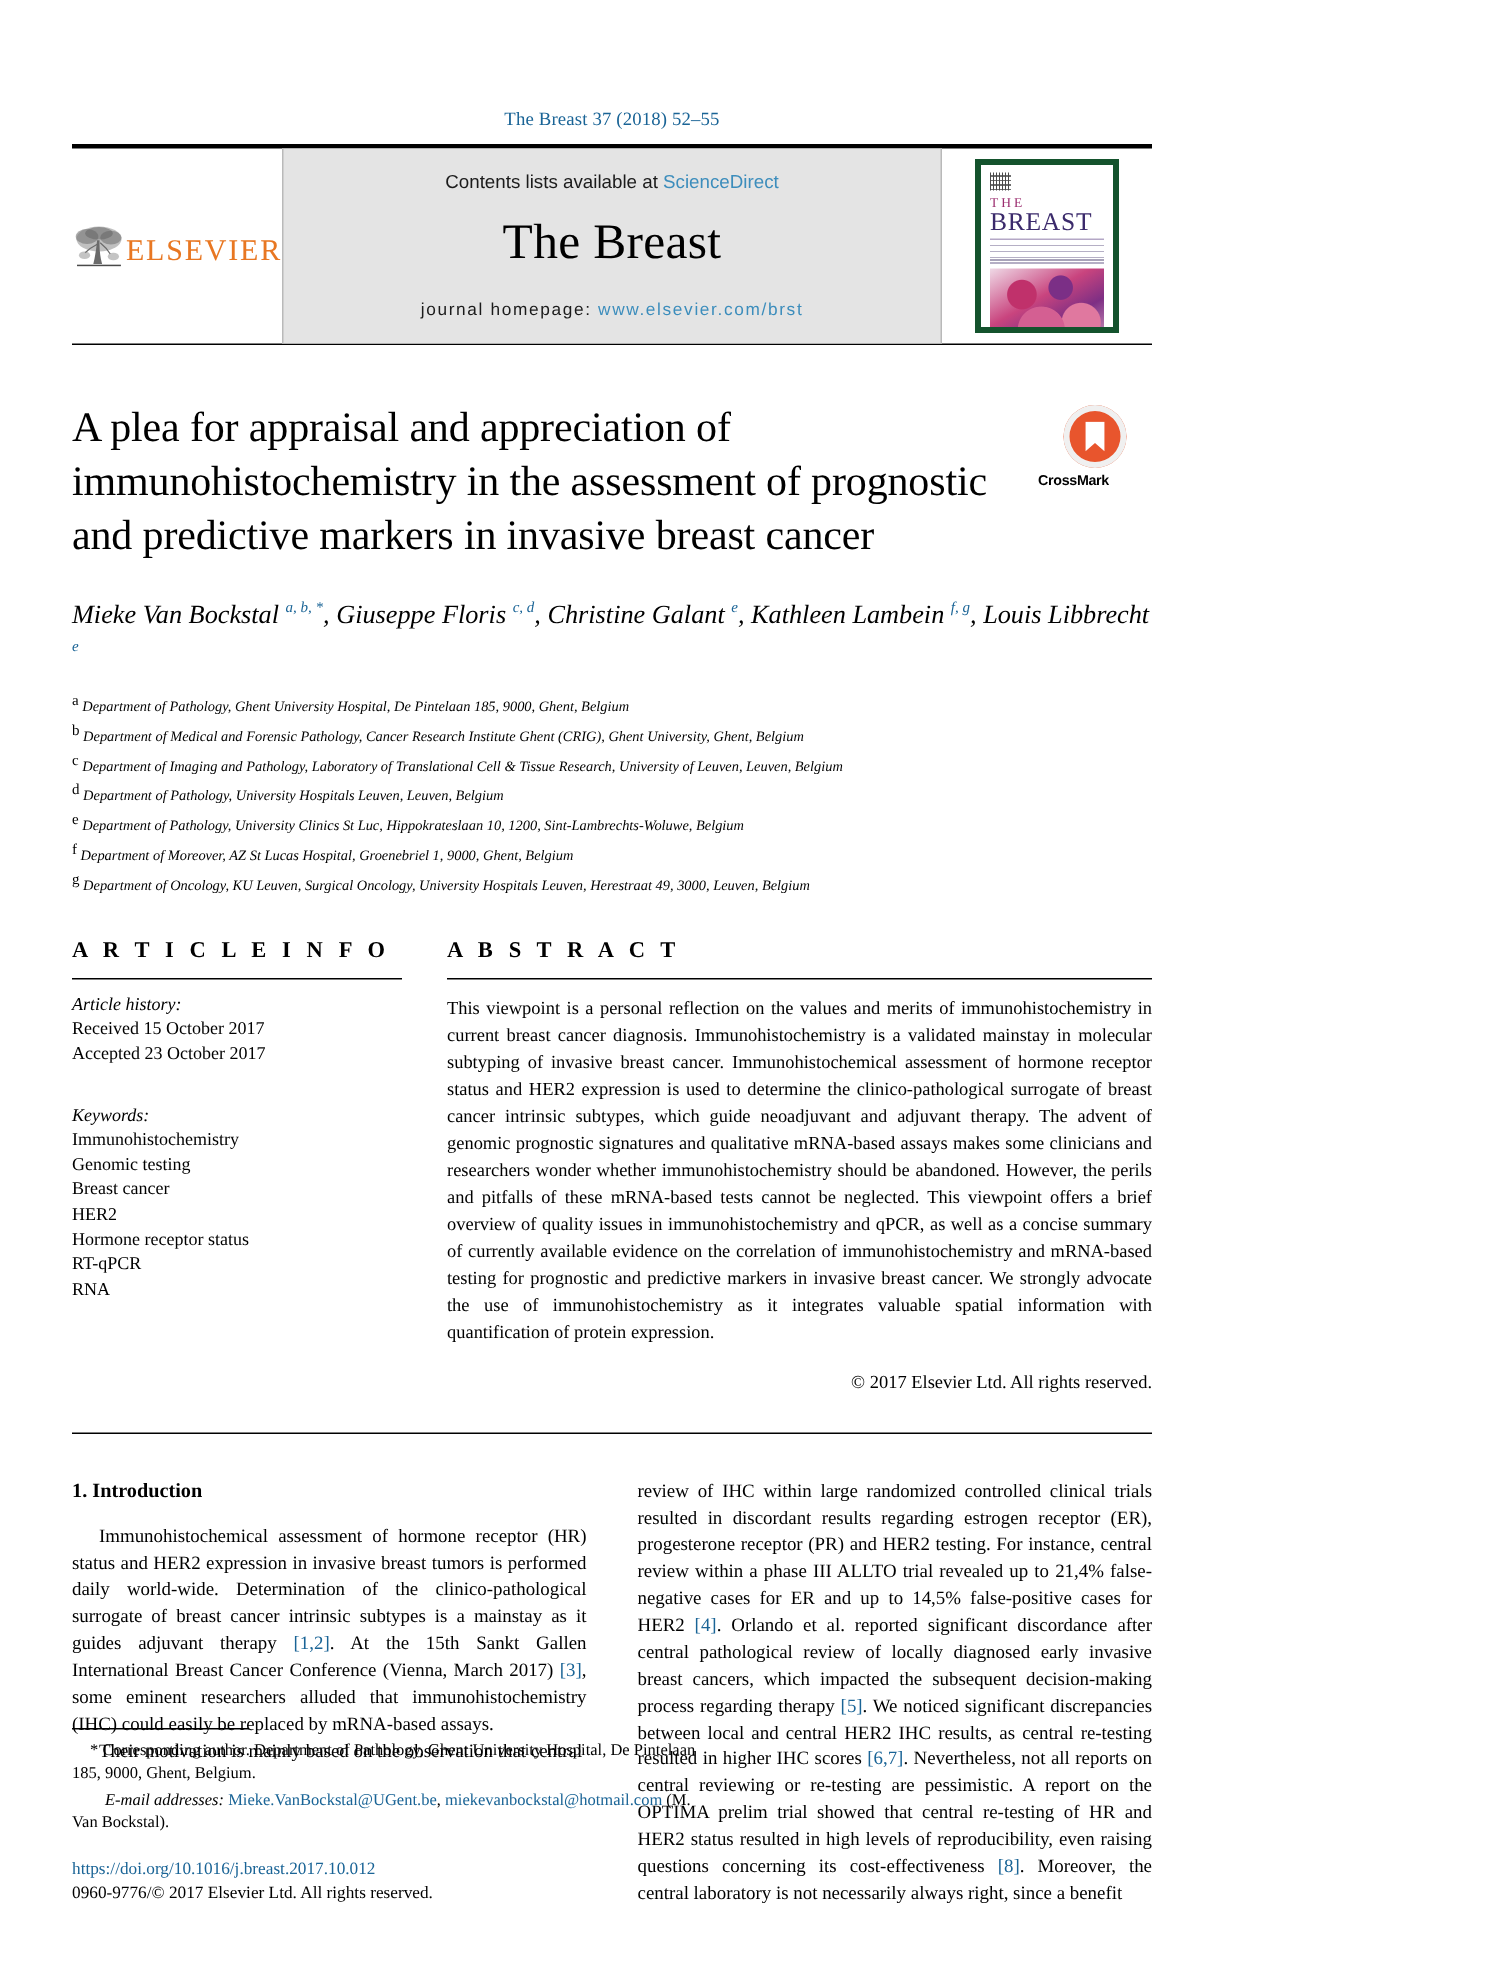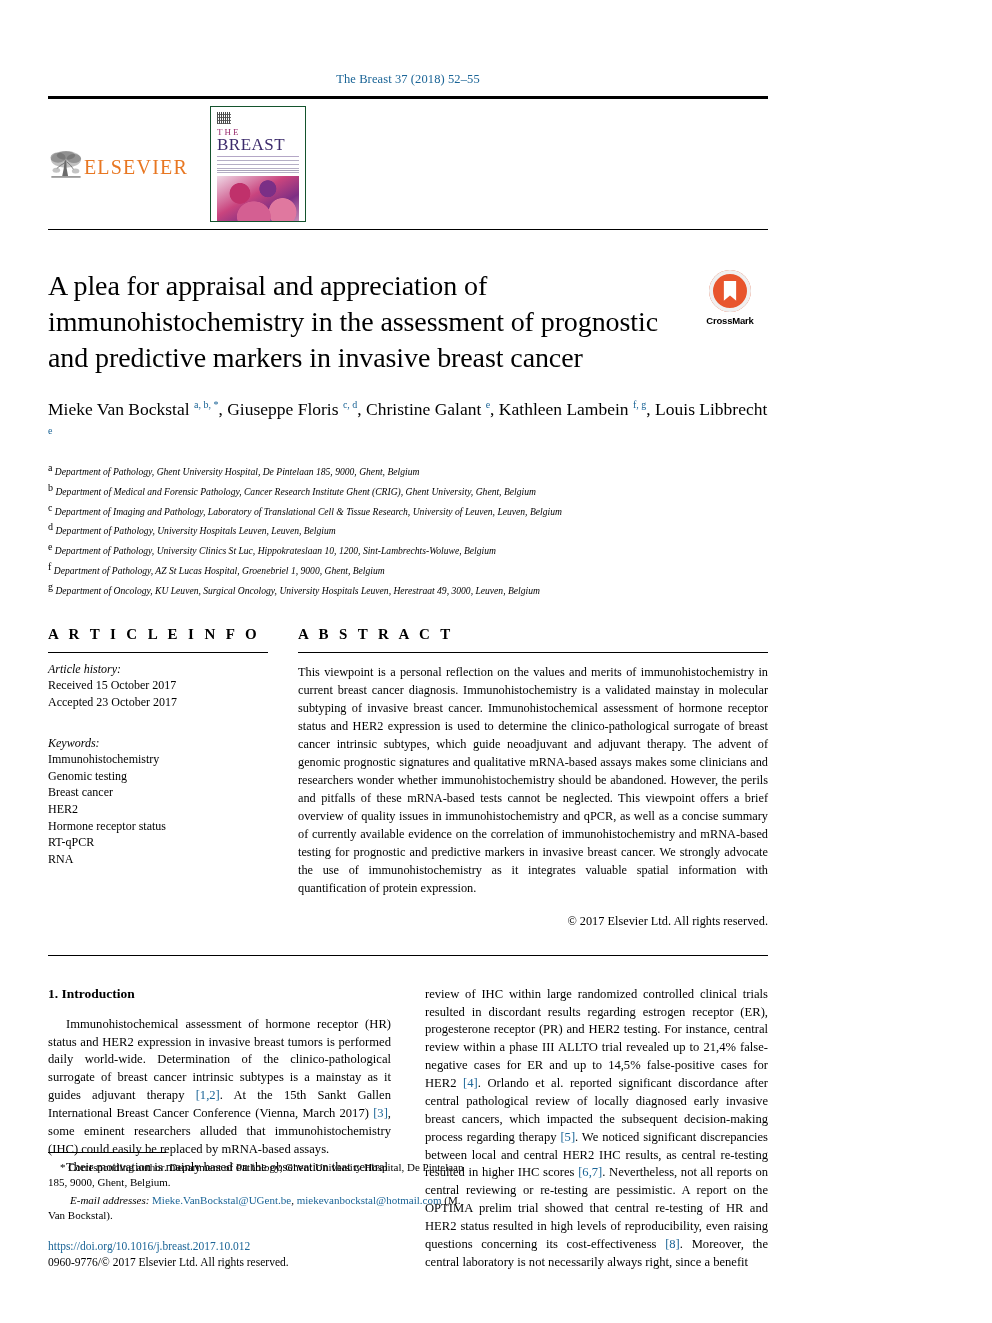--- a/index.html
+++ b/index.html
@@ -355,6 +355,15 @@
       <div class="elsevier-word">ELSEVIER</div>
     </div>
 
+    <div class="mast-center">
+      <div class="contents-line">
+        <span>Contents lists available at </span><span class="sd">ScienceDirect</span>
+      </div>
+      <div class="journal-name">The Breast</div>
+      <div class="homepage-line">
+        <span>journal homepage: </span><span class="url">www.elsevier.com/brst</span>
+      </div>
+    </div>
 
     <div class="mast-cover">
       <div class="cover-thumb">

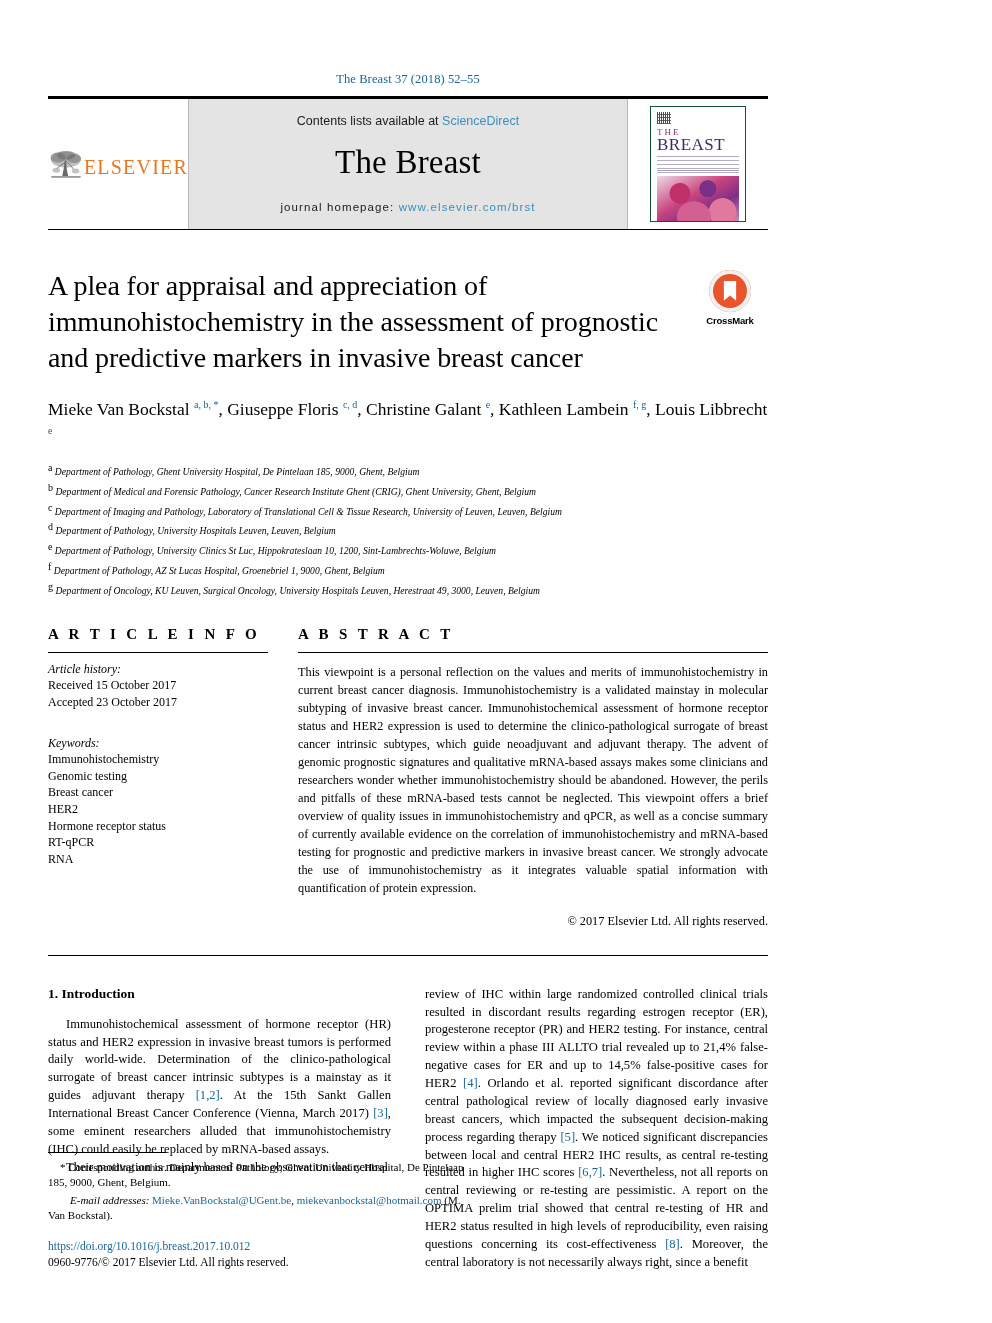--- a/index.html
+++ b/index.html
@@ -105,7 +105,7 @@
   .cover-thumb {
     width: 96px;
     height: 116px;
-    border: 1px solid #14532d;
+    border: 4px solid #14532d;
     background: #fff;
     box-sizing: border-box;
     padding: 5px 6px;

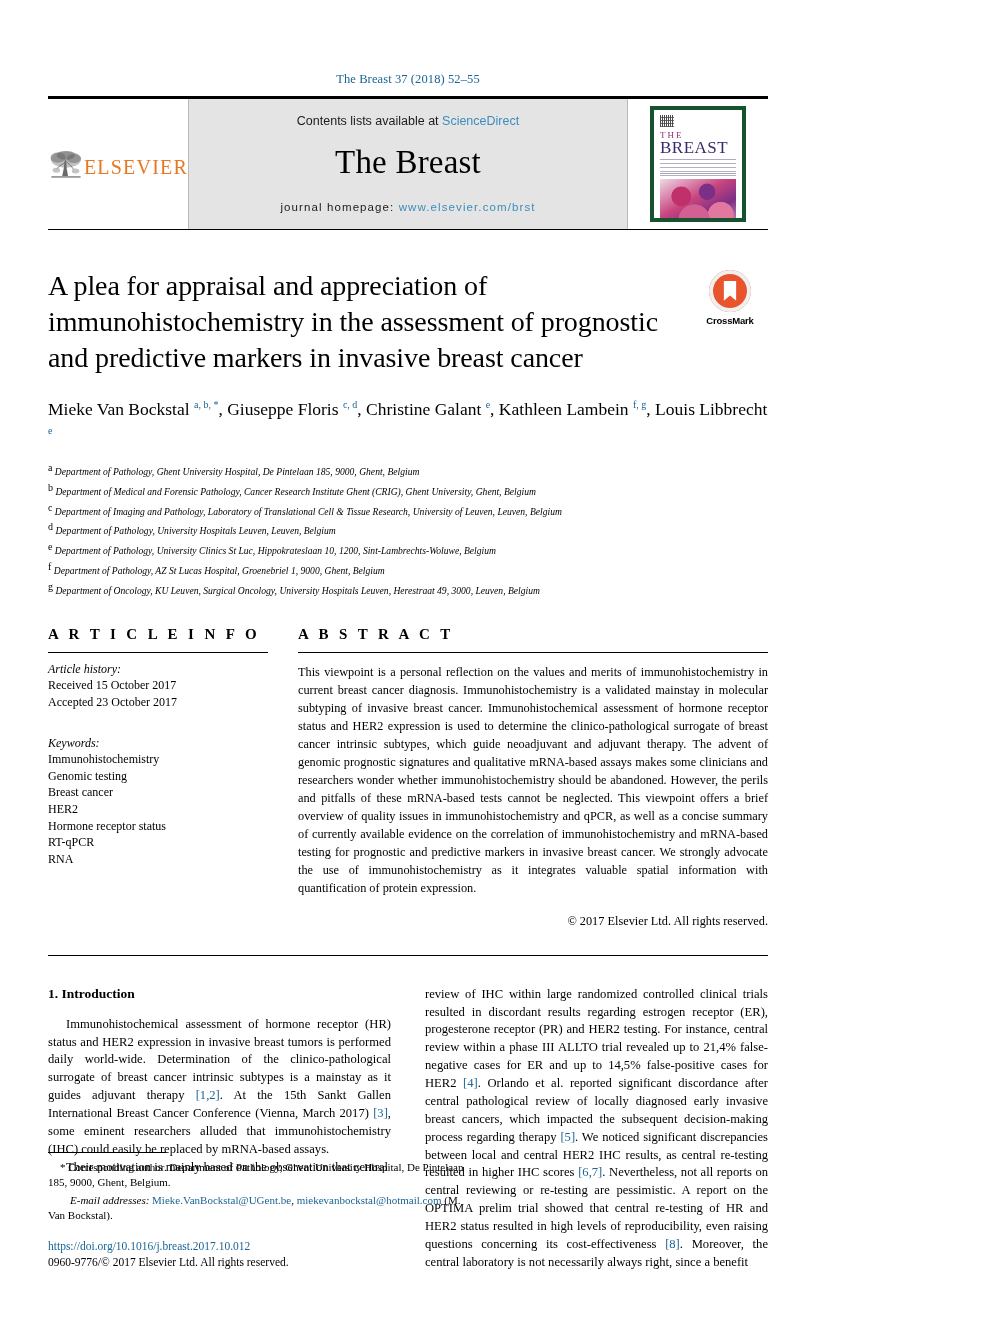--- a/index.html
+++ b/index.html
@@ -171,7 +171,7 @@
   .crossmark {
     flex: 0 0 76px;
     width: 76px;
-    text-align: center;
+    text-align: left;
     padding-top: 2px;
   }
   .cm-badge {

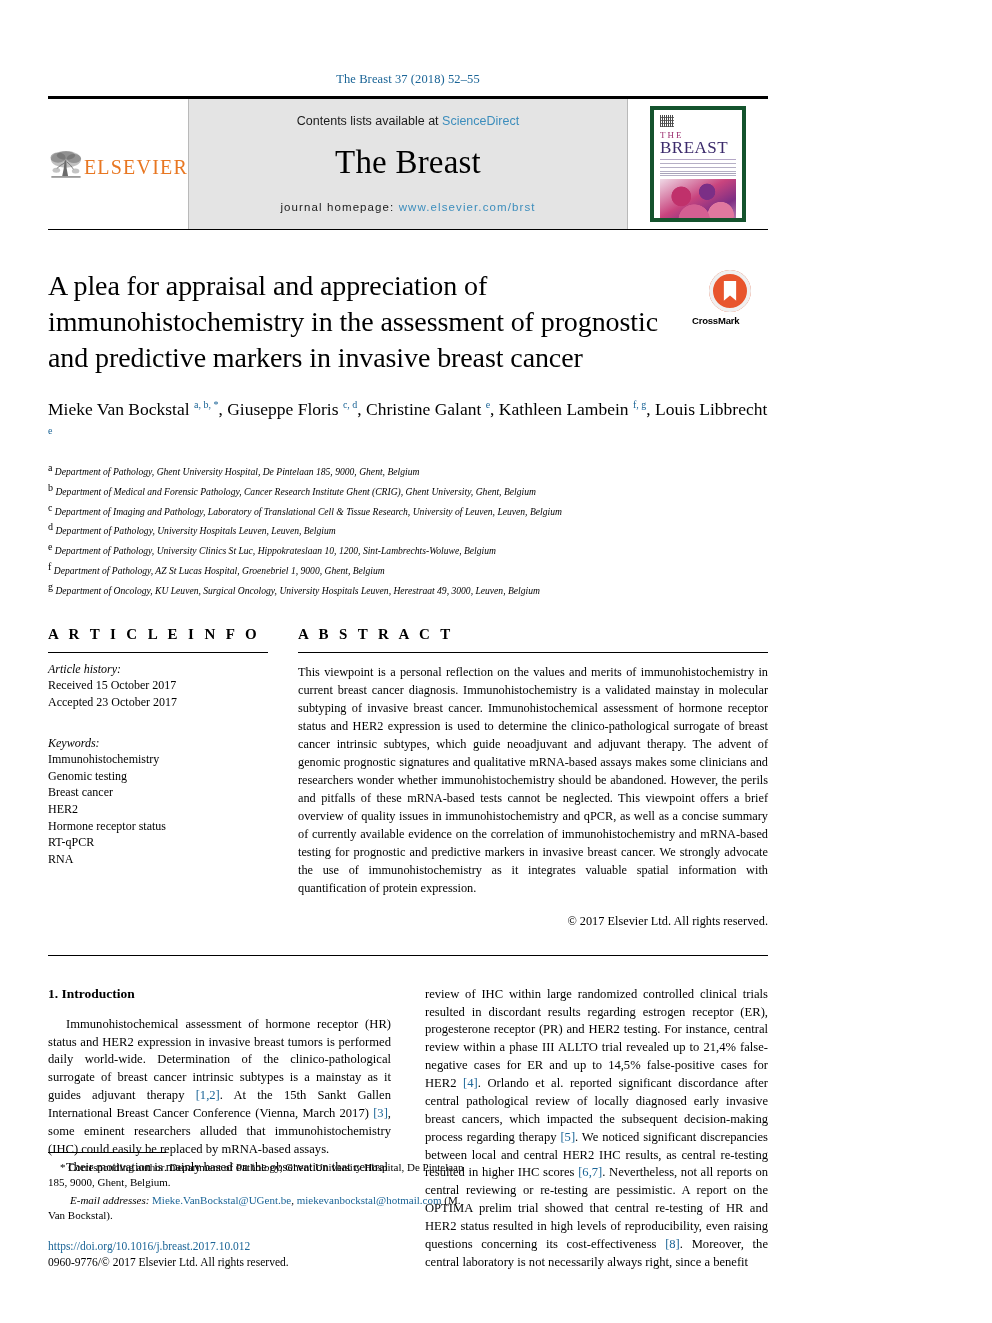--- a/index.html
+++ b/index.html
@@ -204,6 +204,7 @@
     font-size: 17.5px;
     line-height: 1.45;
     margin-top: 22px;
+    font-style: italic;
   }
   .authors sup, .affils sup {
     font-size: 10px;

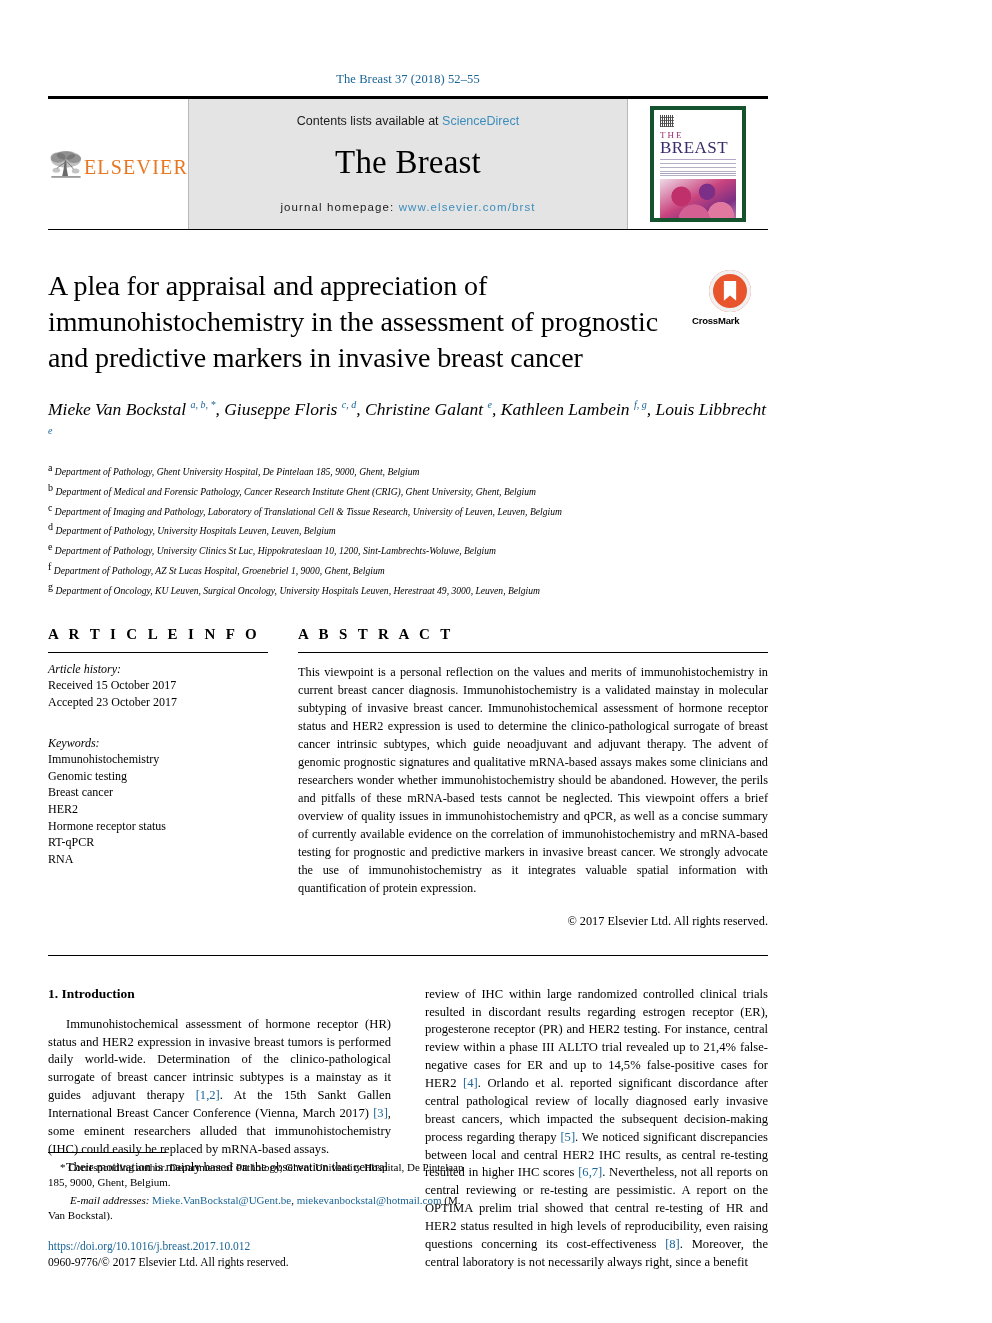--- a/index.html
+++ b/index.html
@@ -394,7 +394,7 @@
       <div><sup>c</sup><span> Department of Imaging and Pathology, Laboratory of Translational Cell &amp; Tissue Research, University of Leuven, Leuven, Belgium</span></div>
       <div><sup>d</sup><span> Department of Pathology, University Hospitals Leuven, Leuven, Belgium</span></div>
       <div><sup>e</sup><span> Department of Pathology, University Clinics St Luc, Hippokrateslaan 10, 1200, Sint-Lambrechts-Woluwe, Belgium</span></div>
-      <div><sup>f</sup><span> Department of Pathology, AZ St Lucas Hospital, Groenebriel 1, 9000, Ghent, Belgium</span></div>
+      <div><sup>f</sup><span> Department of Moreover, AZ St Lucas Hospital, Groenebriel 1, 9000, Ghent, Belgium</span></div>
       <div><sup>g</sup><span> Department of Oncology, KU Leuven, Surgical Oncology, University Hospitals Leuven, Herestraat 49, 3000, Leuven, Belgium</span></div>
     </div>
 

